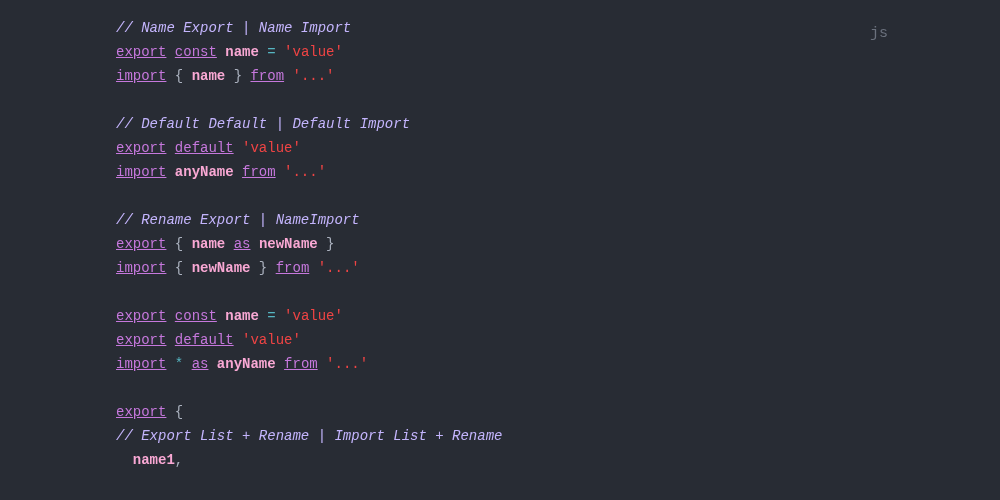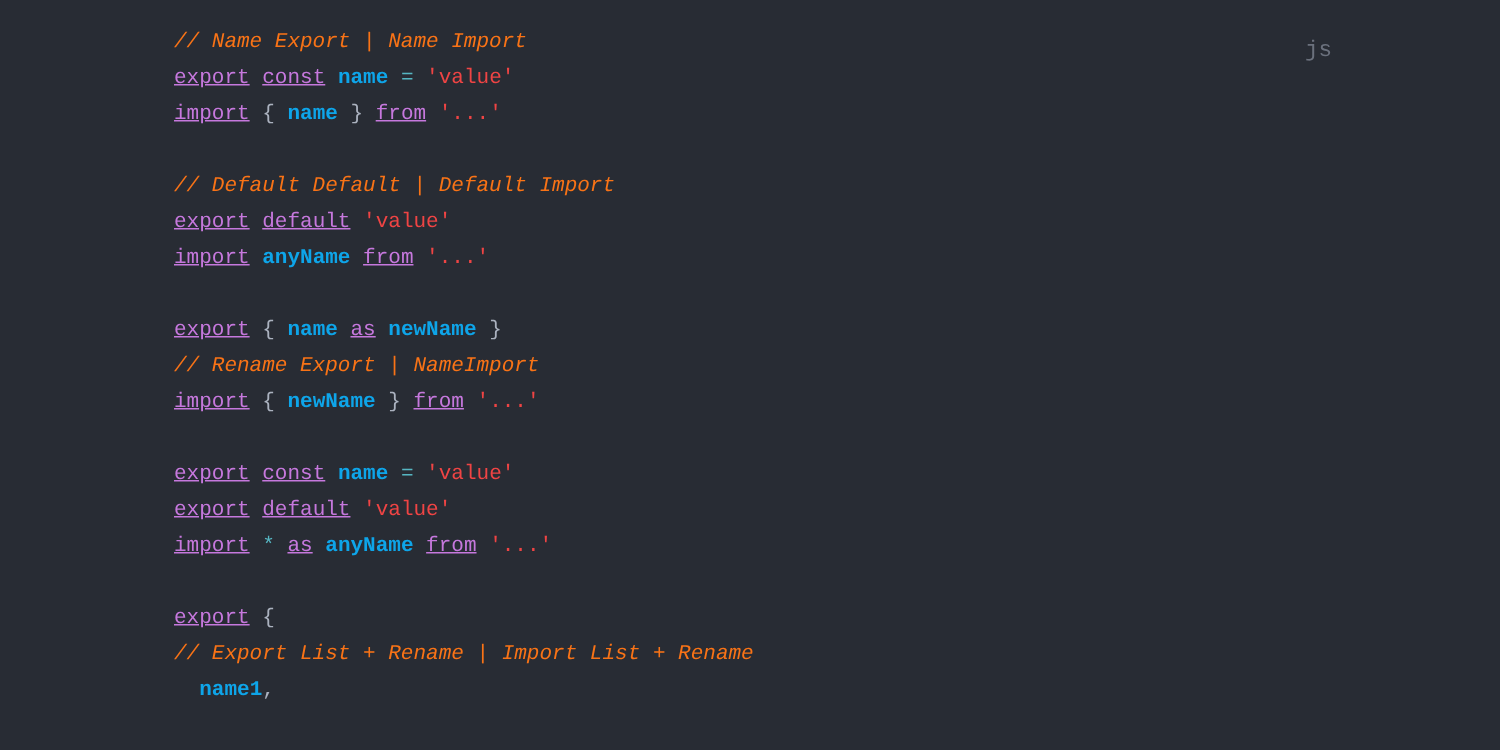--- a/index.html
+++ b/index.html
@@ -29,7 +29,7 @@
     font-size: 15px;
   }
   .line { white-space: pre; }
-  .tok-comment { color: #f97316; font-style: italic; }
+  .tok-comment { color: #c4b5fd; font-style: italic; }
   .tok-keyword { color: #c678dd; text-decoration: underline; }      
   .tok-ident   { color: #0ea5e9; font-weight: 600; } 
   .tok-punct   { color: #abb2bf; }

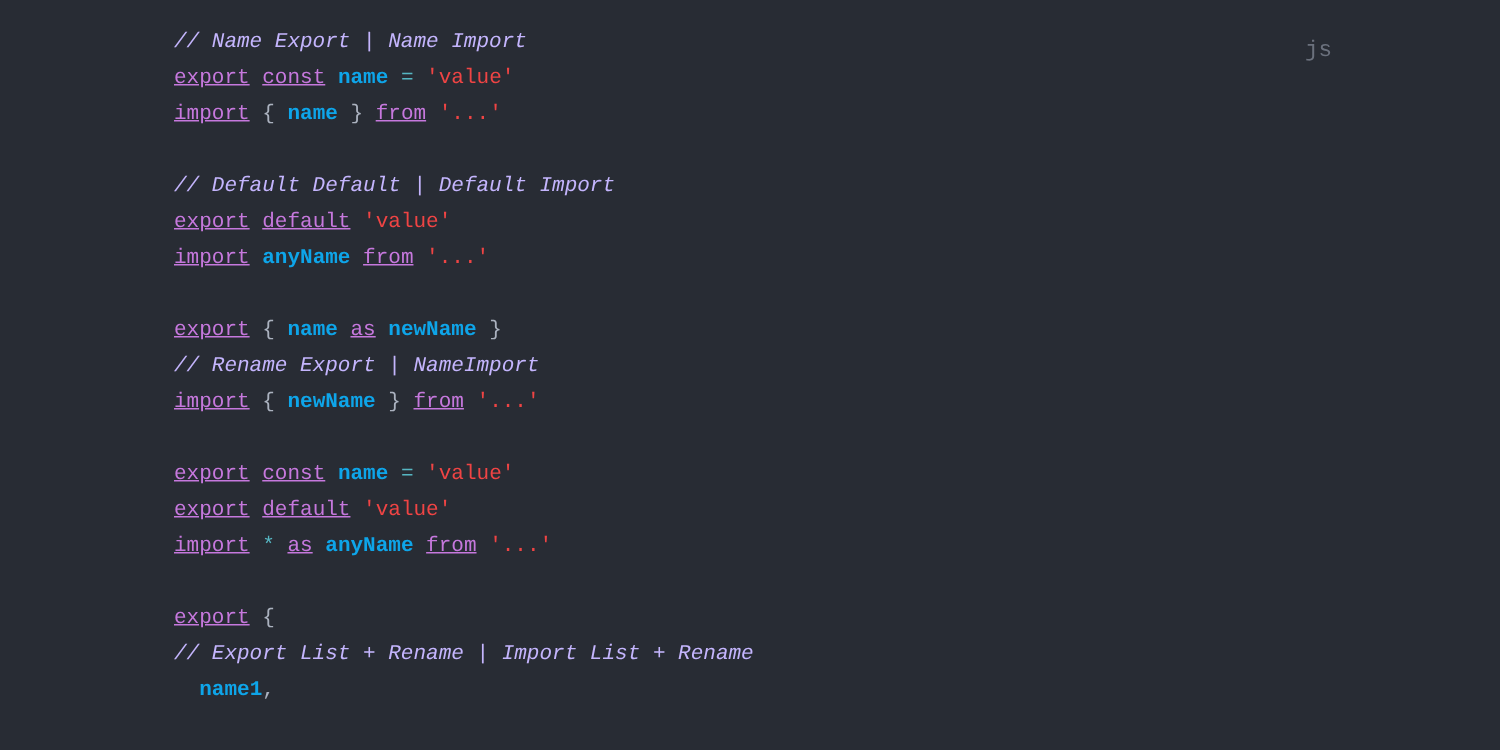--- a/index.html
+++ b/index.html
@@ -31,7 +31,7 @@
   .line { white-space: pre; }
   .tok-comment { color: #c4b5fd; font-style: italic; }
   .tok-keyword { color: #c678dd; text-decoration: underline; }      
-  .tok-ident   { color: #0ea5e9; font-weight: 600; } 
+  .tok-ident   { color: #f9a8d4; font-weight: 600; } 
   .tok-punct   { color: #abb2bf; }
   .tok-op      { color: #56b6c2; }
   .tok-string  { color: #ef4444; }

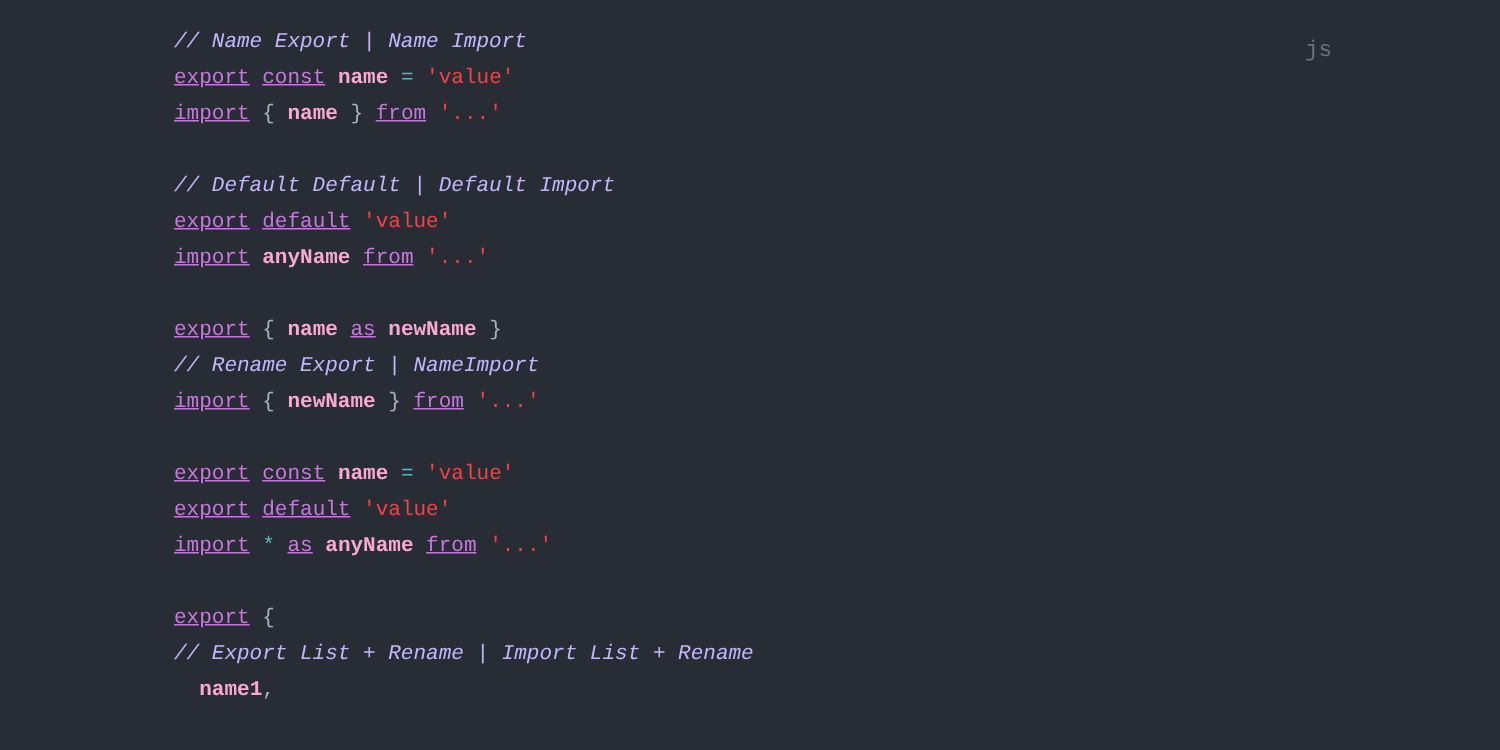--- a/index.html
+++ b/index.html
@@ -50,8 +50,8 @@
       <div class="line"><span class="tok-keyword">export</span><span class="tok-punct"> </span><span class="tok-keyword">default</span><span class="tok-punct"> </span><span class="tok-string">'value'</span></div>
       <div class="line"><span class="tok-keyword">import</span><span class="tok-punct"> </span><span class="tok-ident">anyName</span><span class="tok-punct"> </span><span class="tok-keyword">from</span><span class="tok-punct"> </span><span class="tok-string">'...'</span></div>
       <div class="line">&nbsp;</div>
+      <div class="line"><span class="tok-comment">// Rename Export | NameImport</span></div>
       <div class="line"><span class="tok-keyword">export</span><span class="tok-punct"> { </span><span class="tok-ident">name</span><span class="tok-punct"> </span><span class="tok-keyword">as</span><span class="tok-punct"> </span><span class="tok-ident">newName</span><span class="tok-punct"> }</span></div>
-      <div class="line"><span class="tok-comment">// Rename Export | NameImport</span></div>
       <div class="line"><span class="tok-keyword">import</span><span class="tok-punct"> { </span><span class="tok-ident">newName</span><span class="tok-punct"> } </span><span class="tok-keyword">from</span><span class="tok-punct"> </span><span class="tok-string">'...'</span></div>
       <div class="line">&nbsp;</div>
       <div class="line"><span class="tok-keyword">export</span><span class="tok-punct"> </span><span class="tok-keyword">const</span><span class="tok-punct"> </span><span class="tok-ident">name</span><span class="tok-punct"> </span><span class="tok-op">=</span><span class="tok-punct"> </span><span class="tok-string">'value'</span></div>

